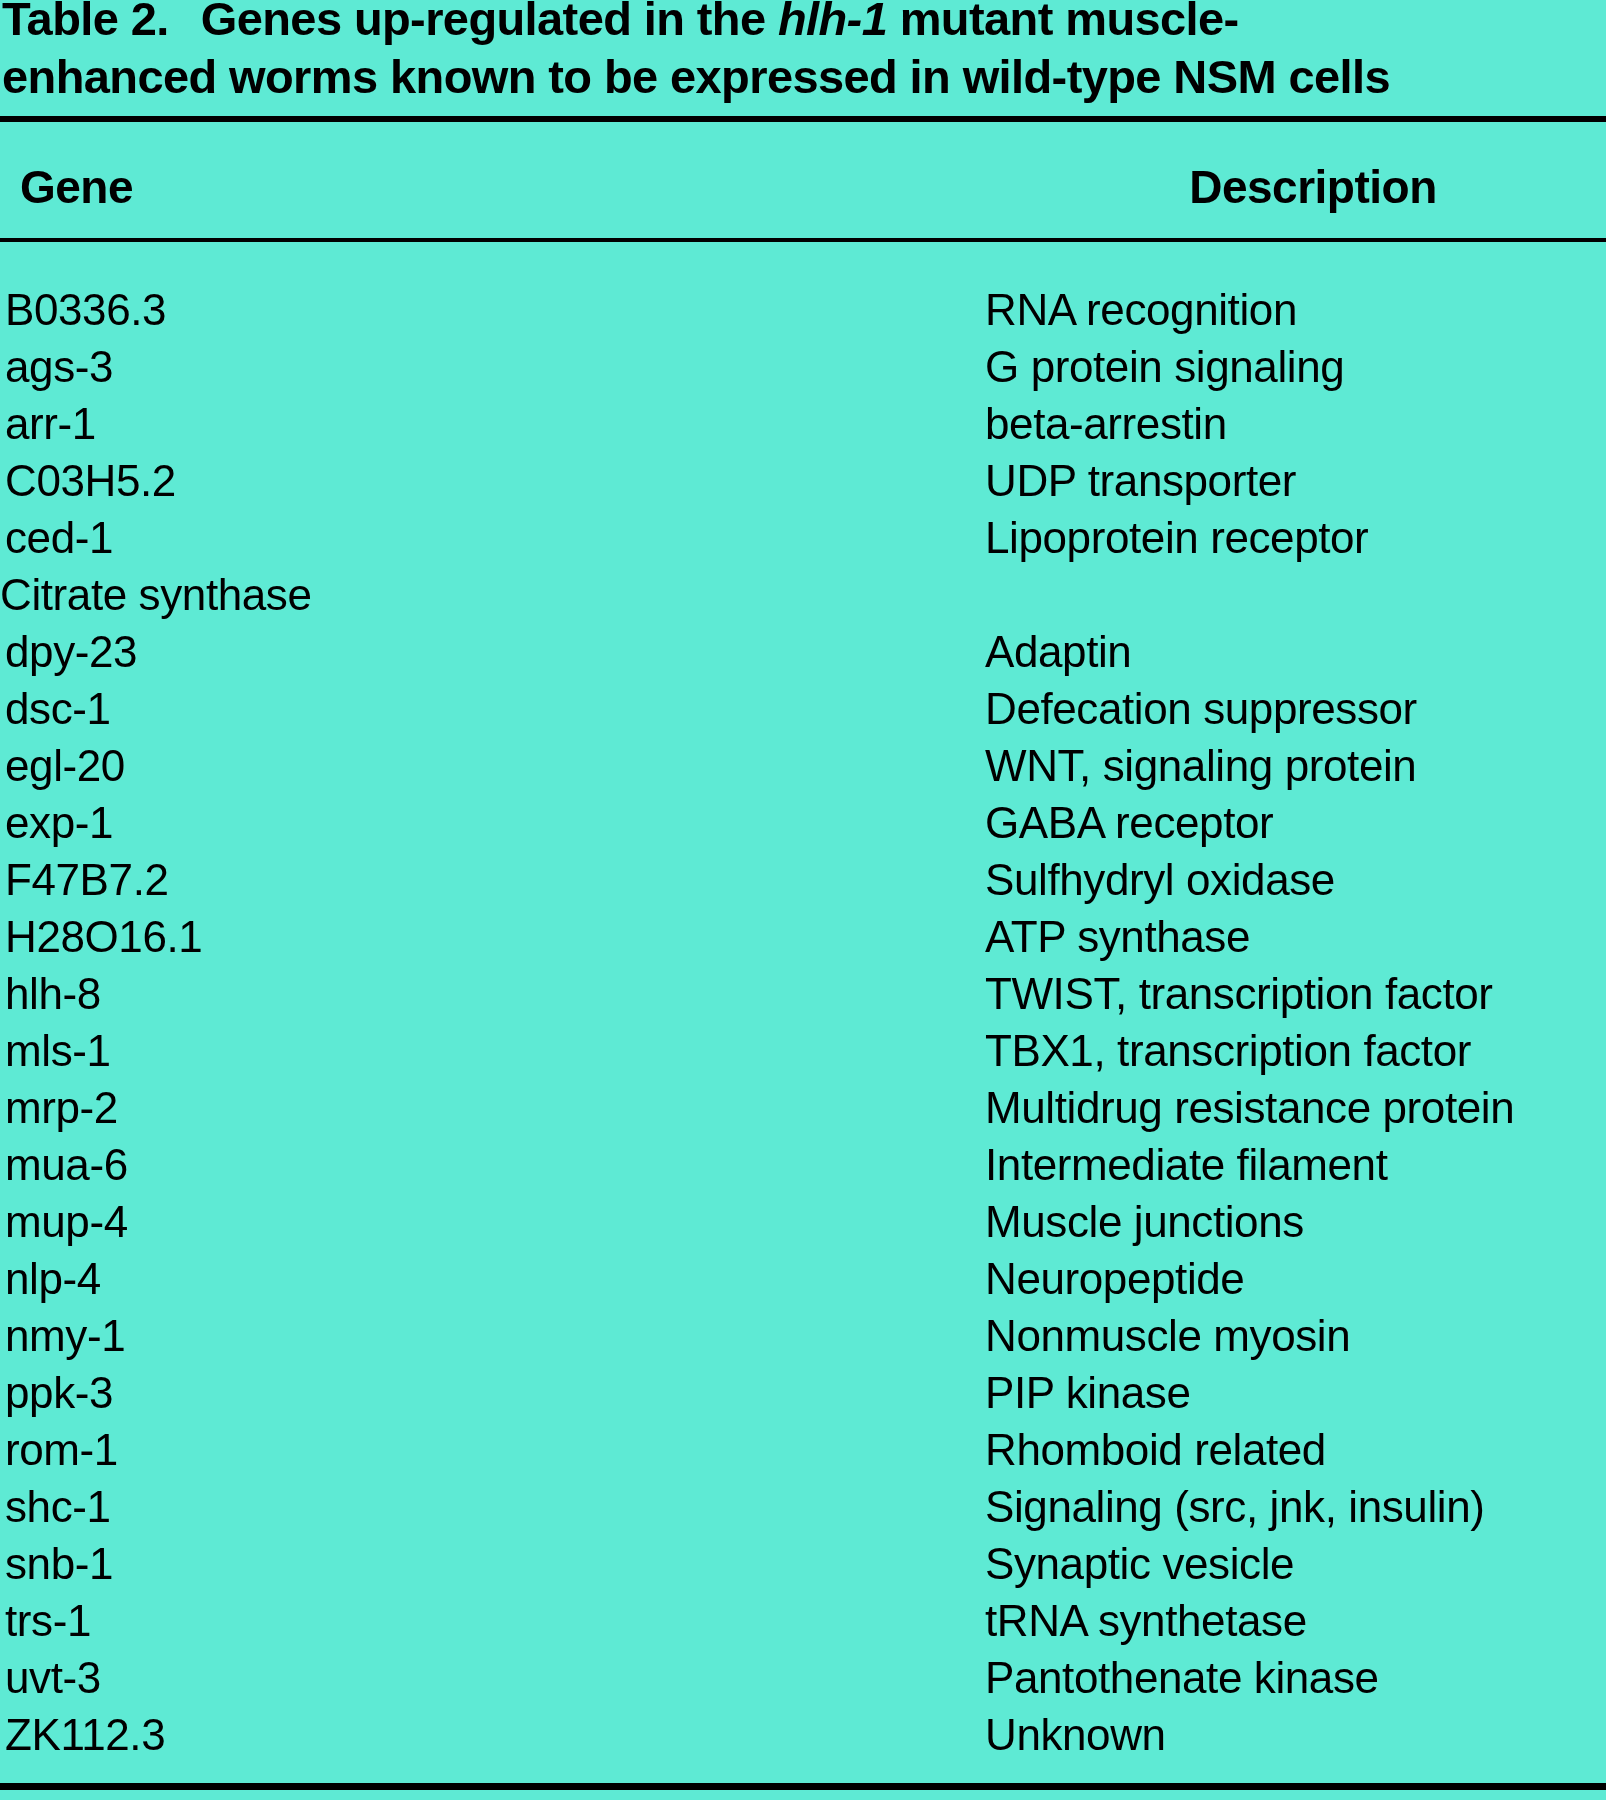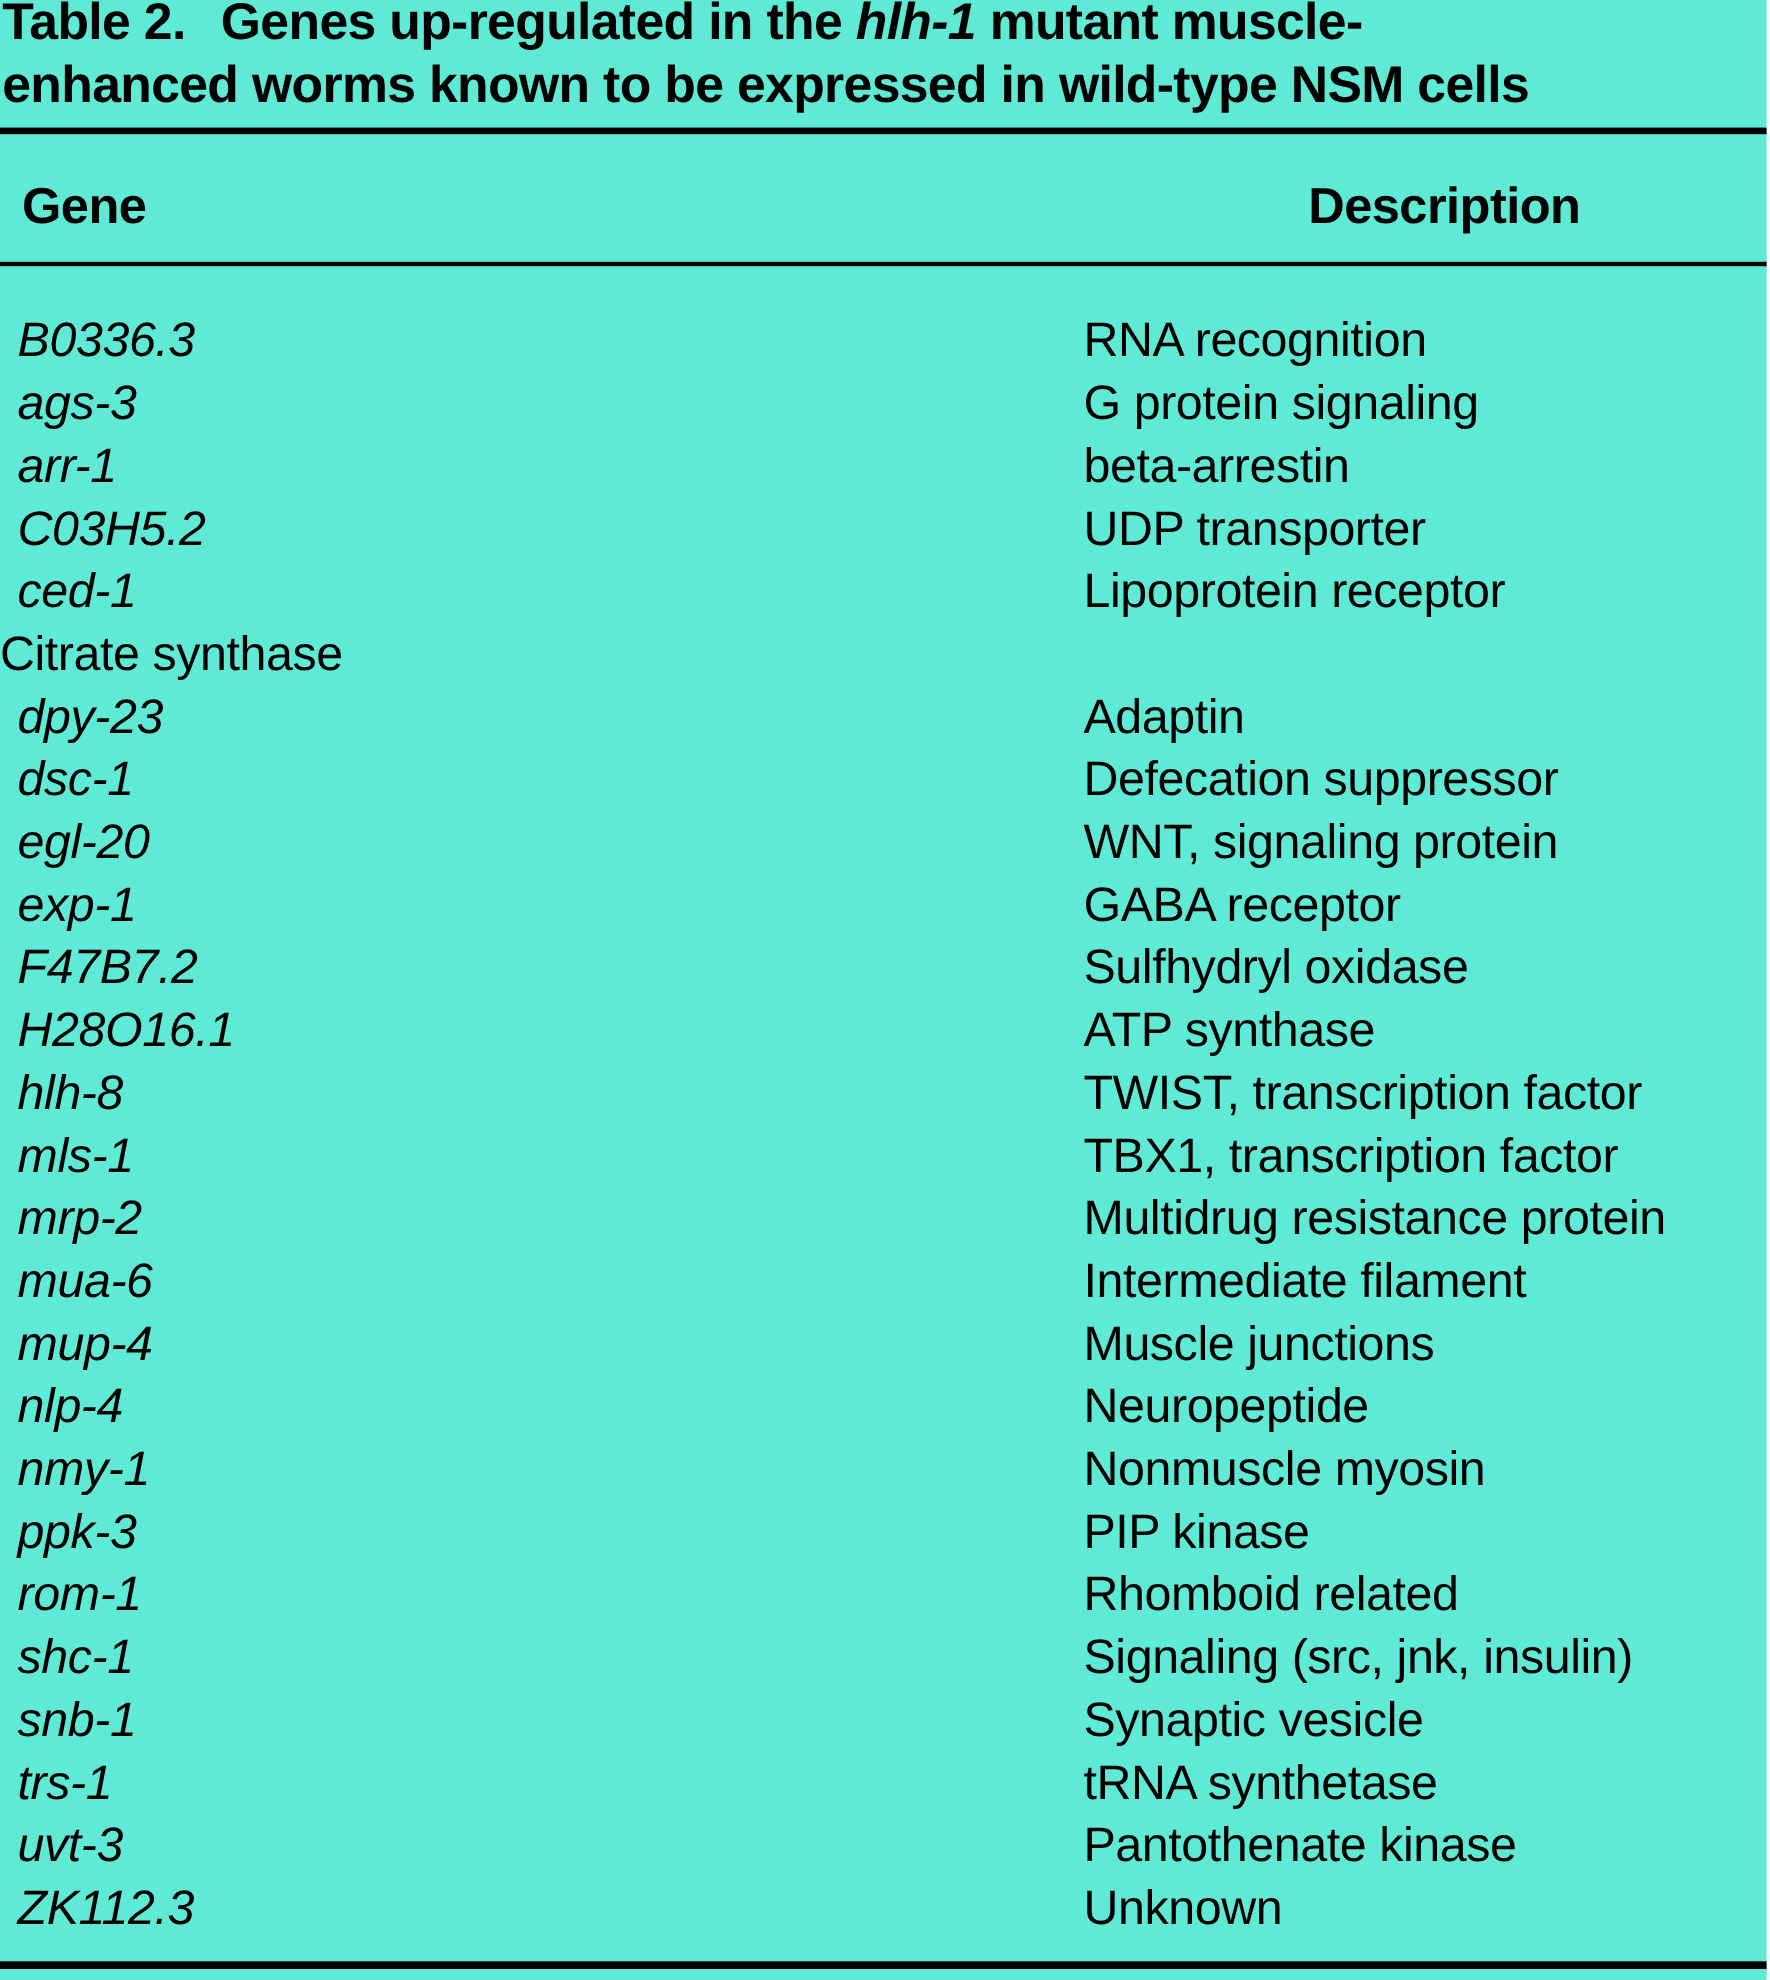--- a/index.html
+++ b/index.html
@@ -76,9 +76,8 @@
   }
   .row .gene {
     width: 985px;
-    padding-left: 16px;
+    padding-left: 5px;
     box-sizing: border-box;
-    font-style: italic;
   }
   .row .desc {
     flex: 1;

